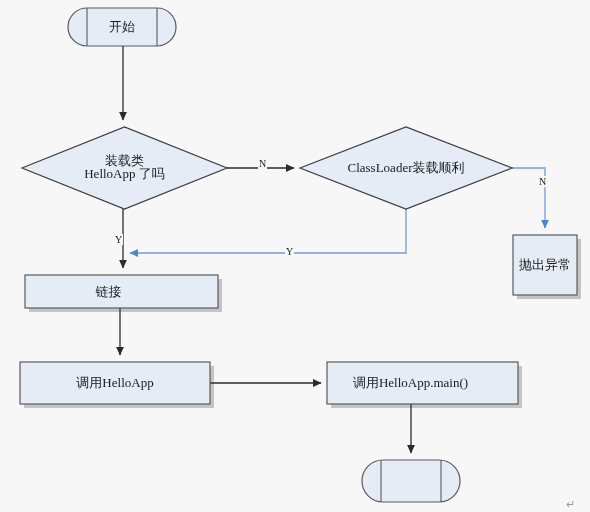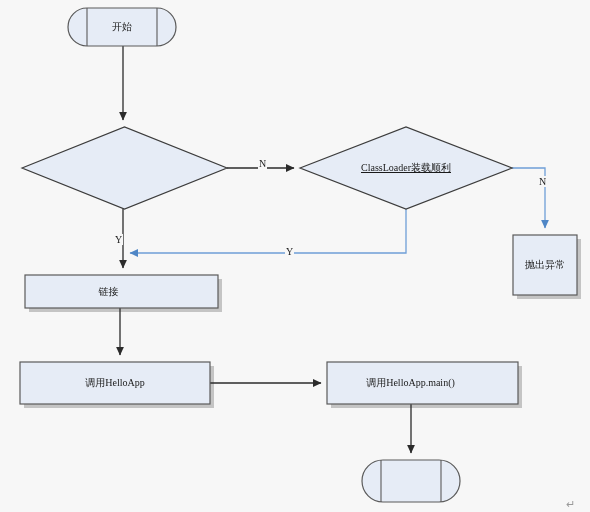--- a/index.html
+++ b/index.html
@@ -30,7 +30,7 @@
     position: absolute;
     text-align: center;
     color: #1a1a1a;
-    font-size: 10px;
+    font-size: 13px;
     line-height: 13px;
     font-family: "Liberation Serif", "DejaVu Serif", serif;
     pointer-events: none;

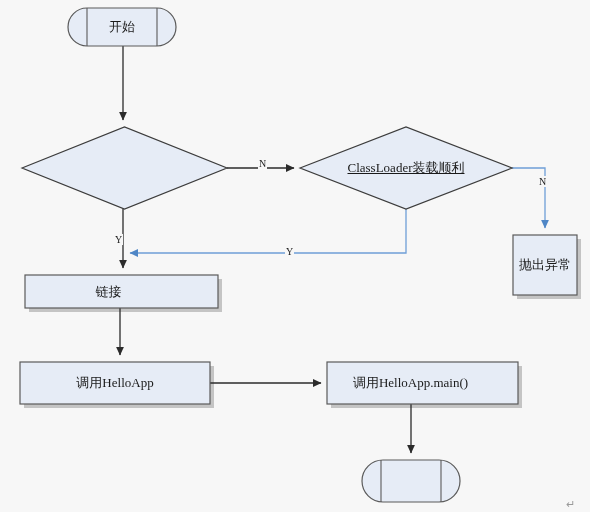--- a/index.html
+++ b/index.html
@@ -134,6 +134,7 @@
   <div class="node-label" style="left:68px; top:20px; width:108px;">开始</div>
 
   <div class="node-label" style="left:22px; top:154px; width:205px;">
+    <div>装载类</div>
   </div>
 
   <div class="node-label" style="left:300px; top:161px; width:212px;text-decoration:underline;">ClassLoader装载顺利</div>

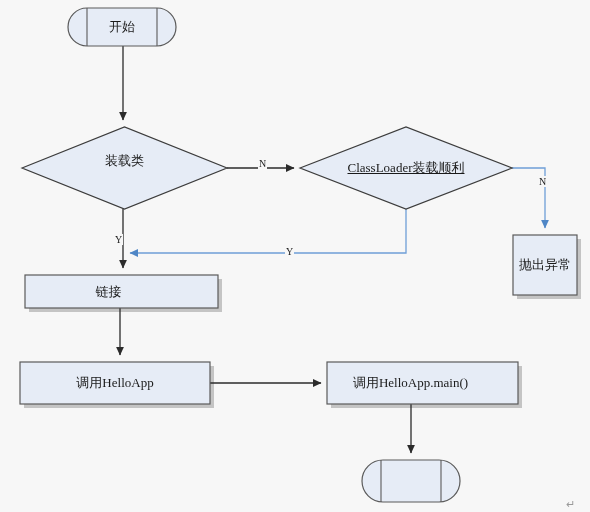--- a/index.html
+++ b/index.html
@@ -135,6 +135,7 @@
 
   <div class="node-label" style="left:22px; top:154px; width:205px;">
     <div>装载类</div>
+    <div>HelloApp 了吗</div>
   </div>
 
   <div class="node-label" style="left:300px; top:161px; width:212px;text-decoration:underline;">ClassLoader装载顺利</div>

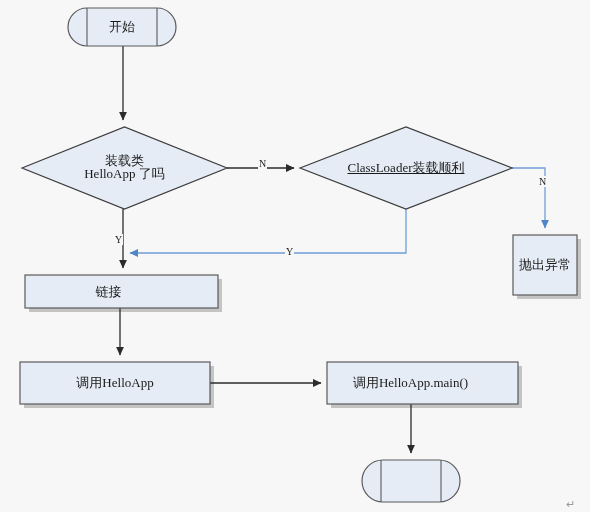--- a/index.html
+++ b/index.html
@@ -138,7 +138,7 @@
     <div>HelloApp 了吗</div>
   </div>
 
-  <div class="node-label" style="left:300px; top:161px; width:212px;text-decoration:underline;">ClassLoader装载顺利</div>
+  <div class="node-label" style="left:300px; top:161px; width:212px;">ClassLoader装载顺利</div>
 
   <div class="node-label" style="left:513px; top:258px; width:64px;">抛出异常</div>
 

